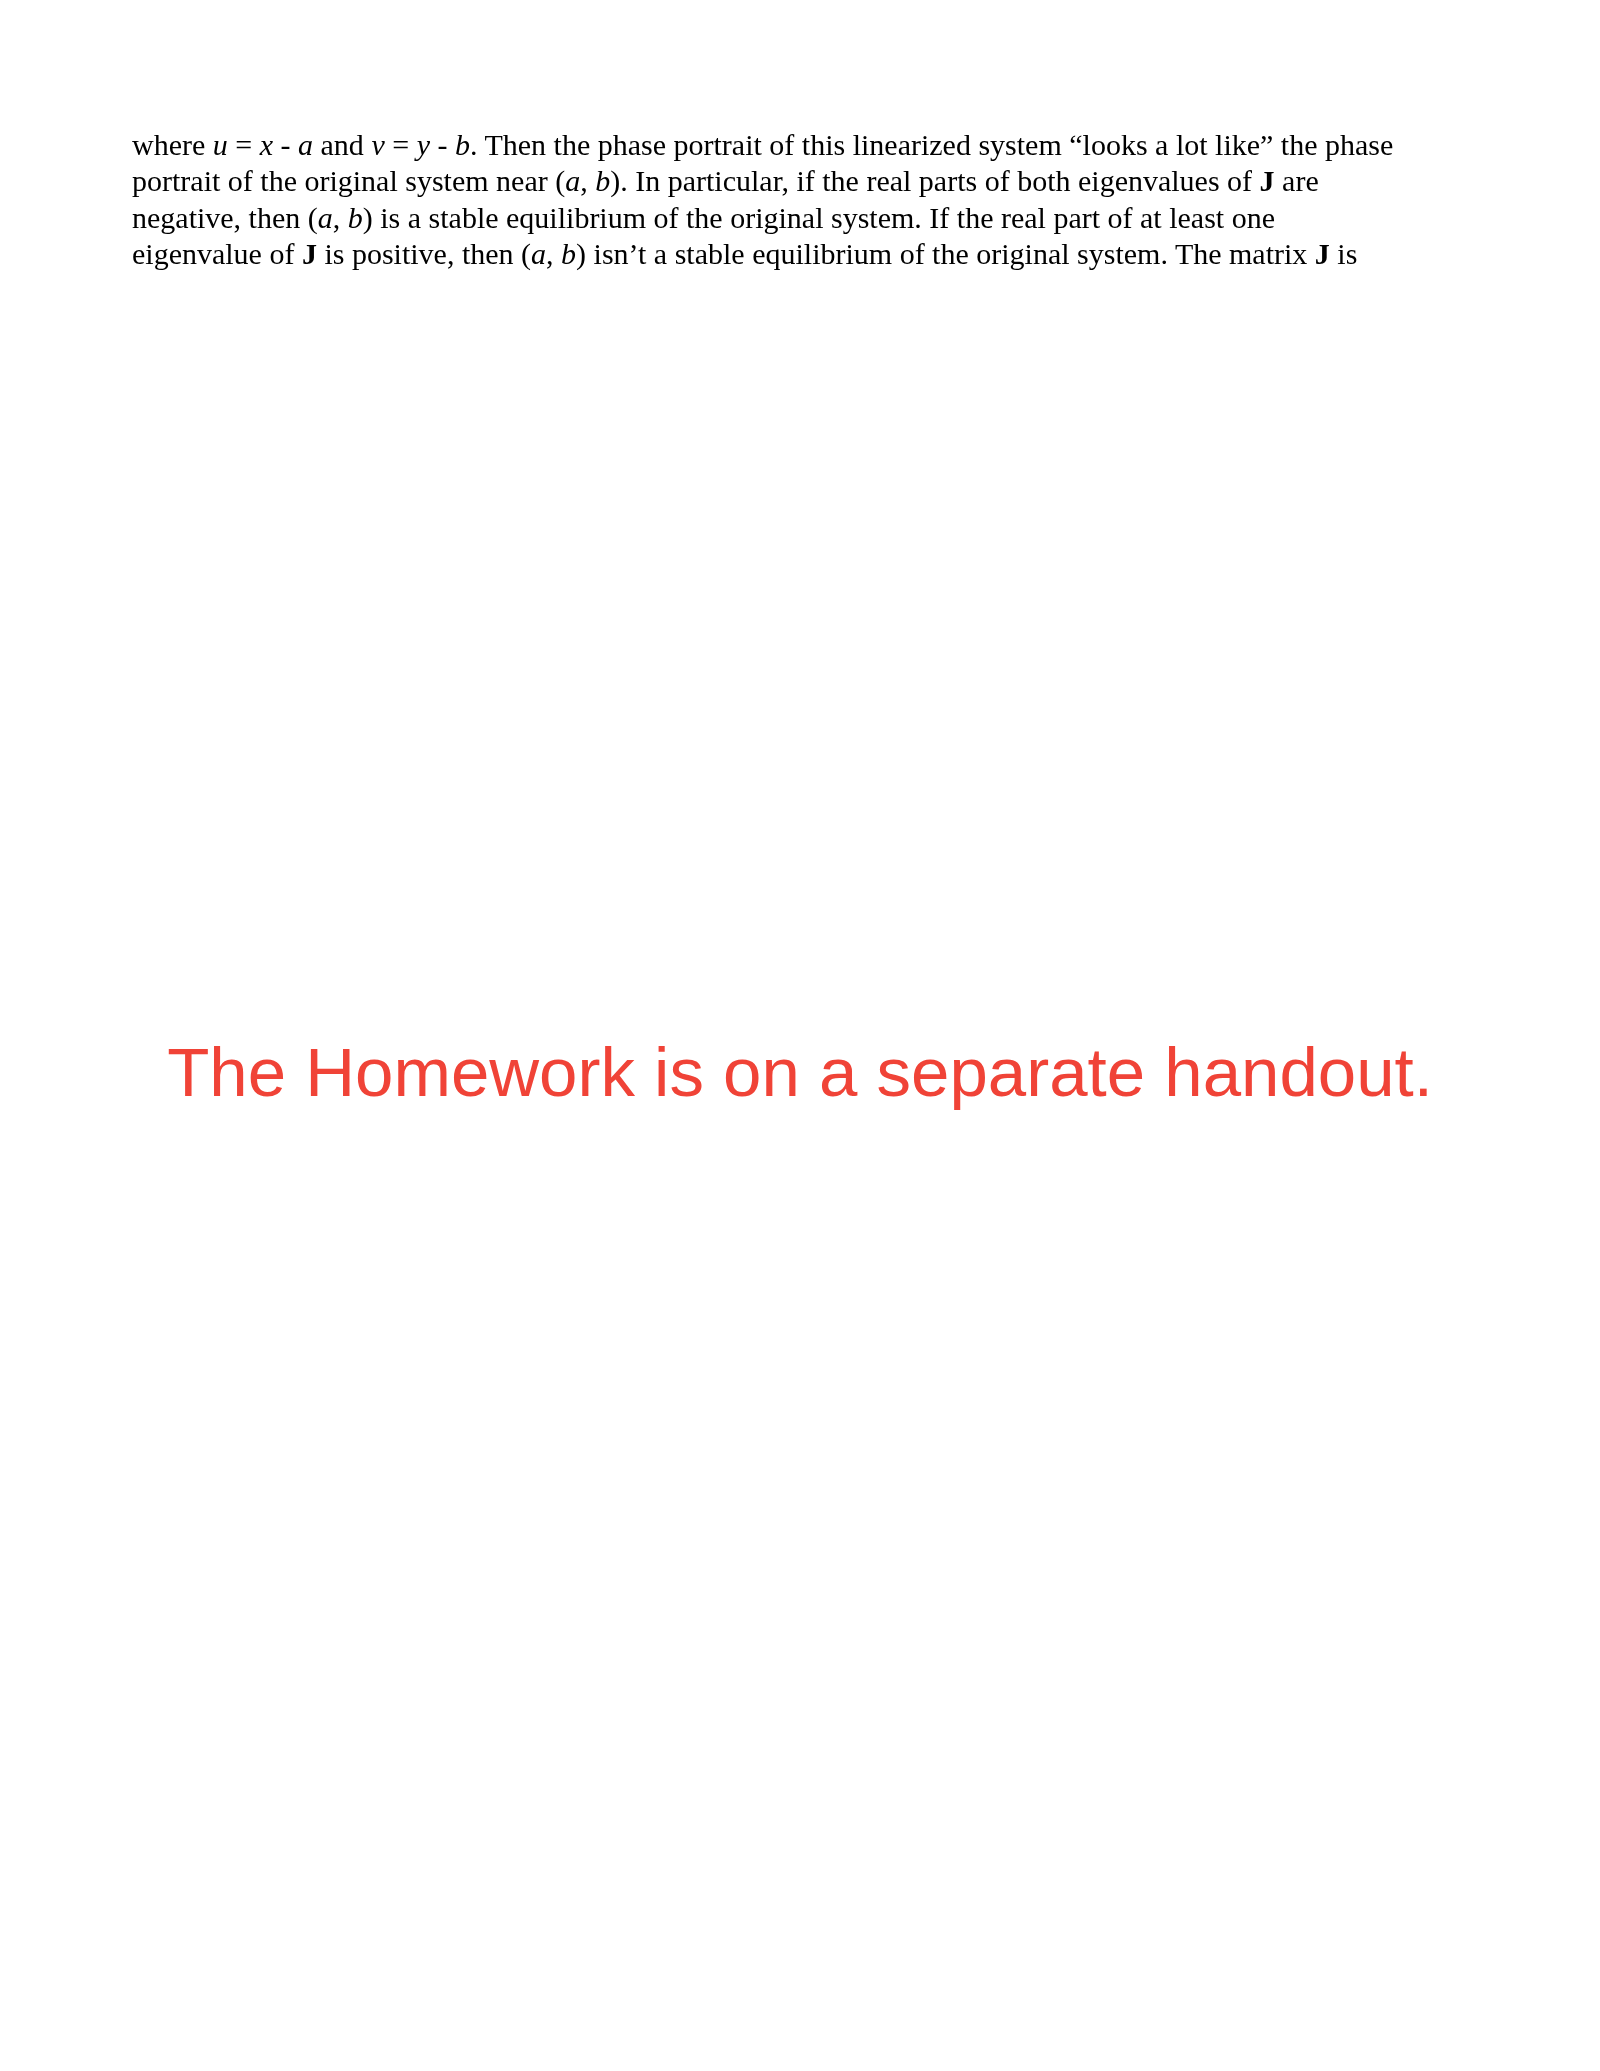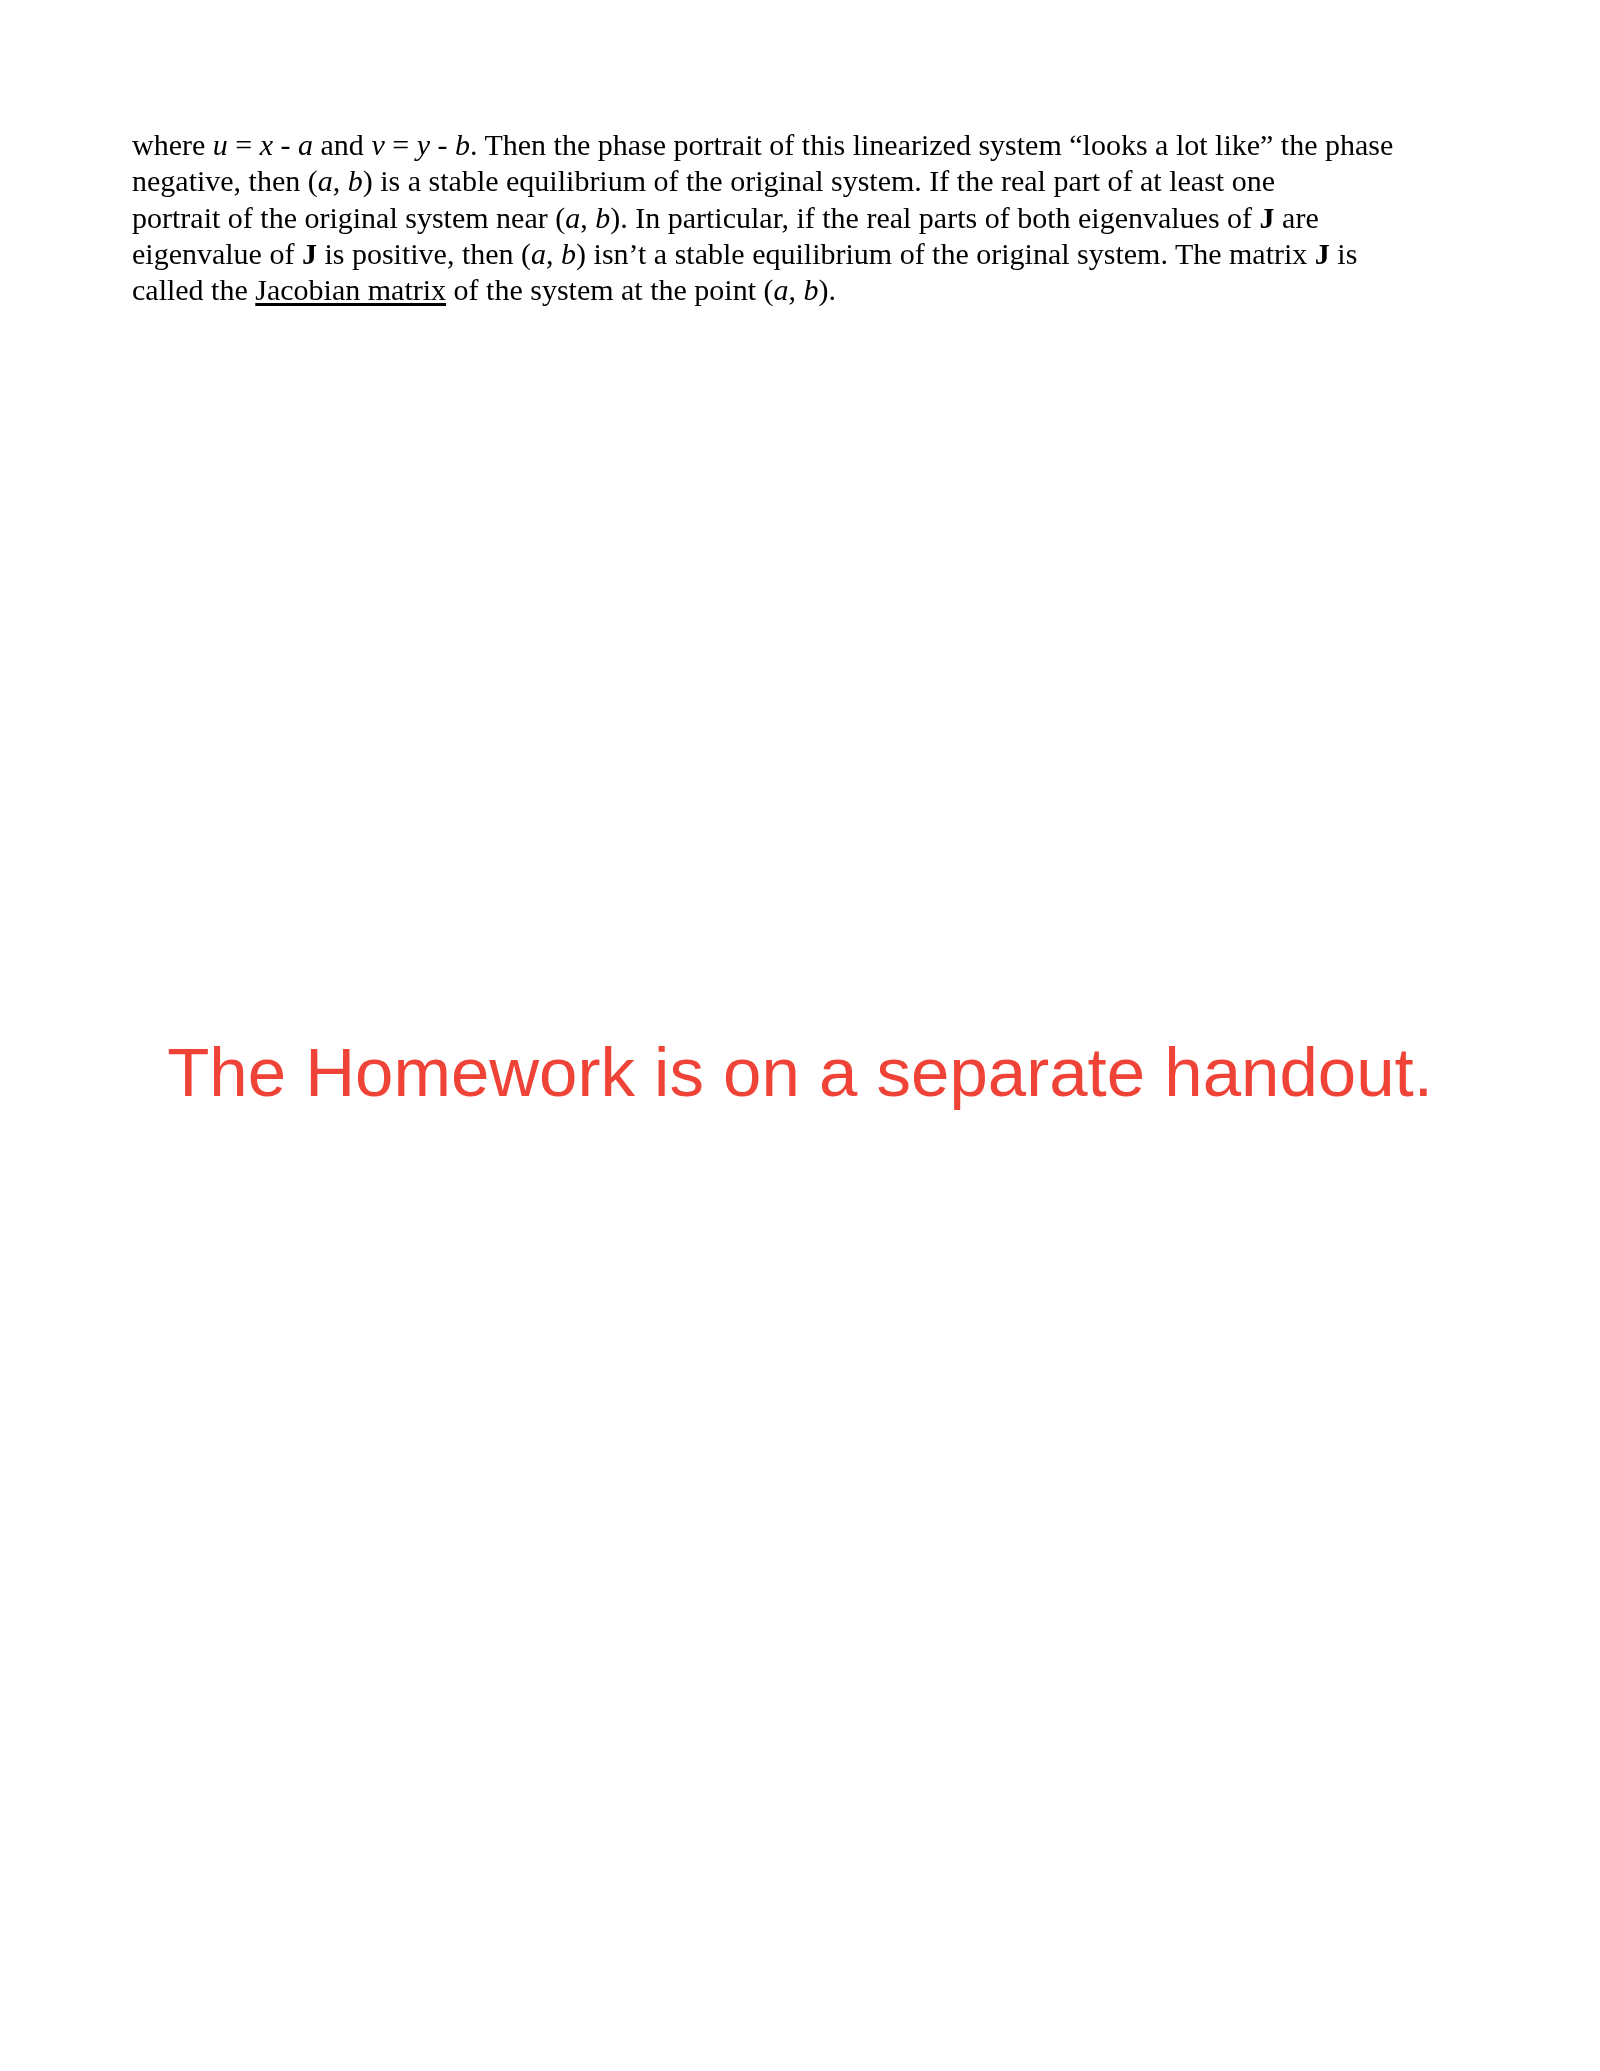--- a/index.html
+++ b/index.html
@@ -50,8 +50,8 @@
 
   <div class="paragraph">
       <div class="line"><span>where </span><span class="i">u</span><span> = </span><span class="i">x</span><span> - </span><span class="i">a</span><span> and </span><span class="i">v</span><span> = </span><span class="i">y</span><span> - </span><span class="i">b</span><span>. Then the phase portrait of this linearized system “looks a lot like” the phase</span></div>
+      <div class="line"><span>portrait of the original system near (</span><span class="i">a</span><span>, </span><span class="i">b</span><span>). In particular, if the real parts of both eigenvalues of </span><span class="b">J</span><span> are</span></div>
       <div class="line"><span>negative, then (</span><span class="i">a</span><span>, </span><span class="i">b</span><span>) is a stable equilibrium of the original system. If the real part of at least one</span></div>
-      <div class="line"><span>portrait of the original system near (</span><span class="i">a</span><span>, </span><span class="i">b</span><span>). In particular, if the real parts of both eigenvalues of </span><span class="b">J</span><span> are</span></div>
       <div class="line"><span>eigenvalue of </span><span class="b">J</span><span> is positive, then (</span><span class="i">a</span><span>, </span><span class="i">b</span><span>) isn’t a stable equilibrium of the original system. The matrix </span><span class="b">J</span><span> is</span></div>
       <div class="line"><span>called the </span><span class="u">Jacobian matrix</span><span> of the system at the point (</span><span class="i">a</span><span>, </span><span class="i">b</span><span>).</span></div>
     </div>

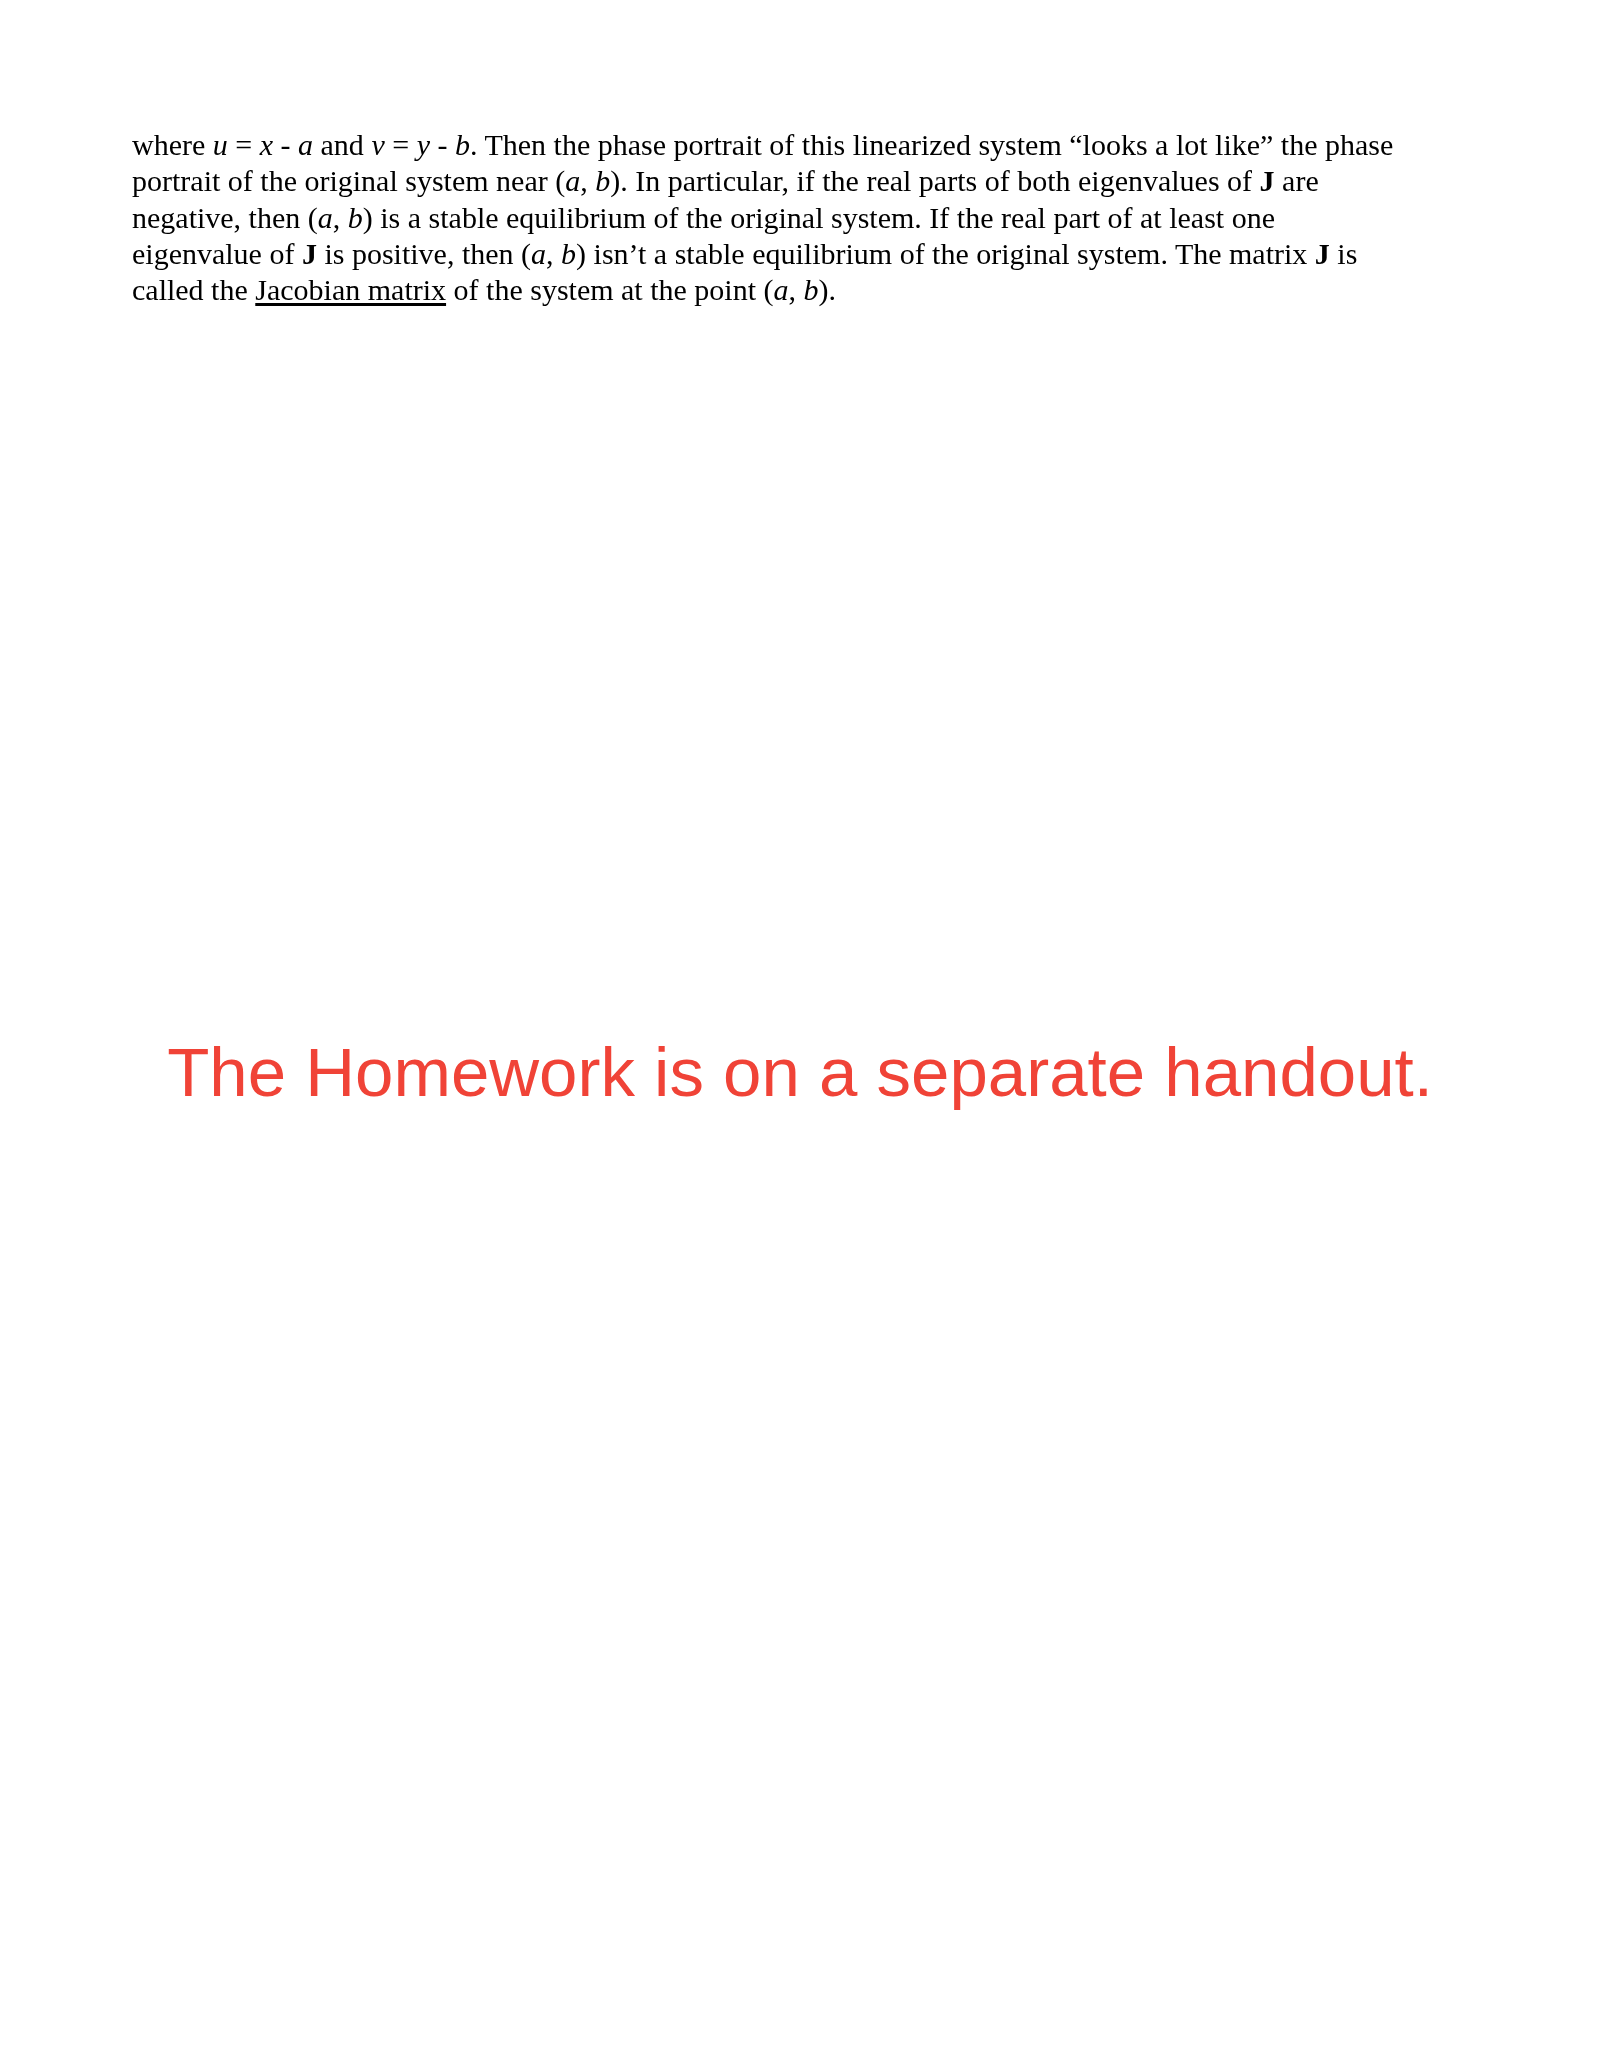--- a/index.html
+++ b/index.html
@@ -53,7 +53,6 @@
       <div class="line"><span>portrait of the original system near (</span><span class="i">a</span><span>, </span><span class="i">b</span><span>). In particular, if the real parts of both eigenvalues of </span><span class="b">J</span><span> are</span></div>
       <div class="line"><span>negative, then (</span><span class="i">a</span><span>, </span><span class="i">b</span><span>) is a stable equilibrium of the original system. If the real part of at least one</span></div>
       <div class="line"><span>eigenvalue of </span><span class="b">J</span><span> is positive, then (</span><span class="i">a</span><span>, </span><span class="i">b</span><span>) isn’t a stable equilibrium of the original system. The matrix </span><span class="b">J</span><span> is</span></div>
-      <div class="line"><span>called the </span><span class="u">Jacobian matrix</span><span> of the system at the point (</span><span class="i">a</span><span>, </span><span class="i">b</span><span>).</span></div>
     </div>
 
   <div class="notice" style="color: rgb(240, 67, 55); margin-top: 39px;">The Homework is on a separate handout.</div>

